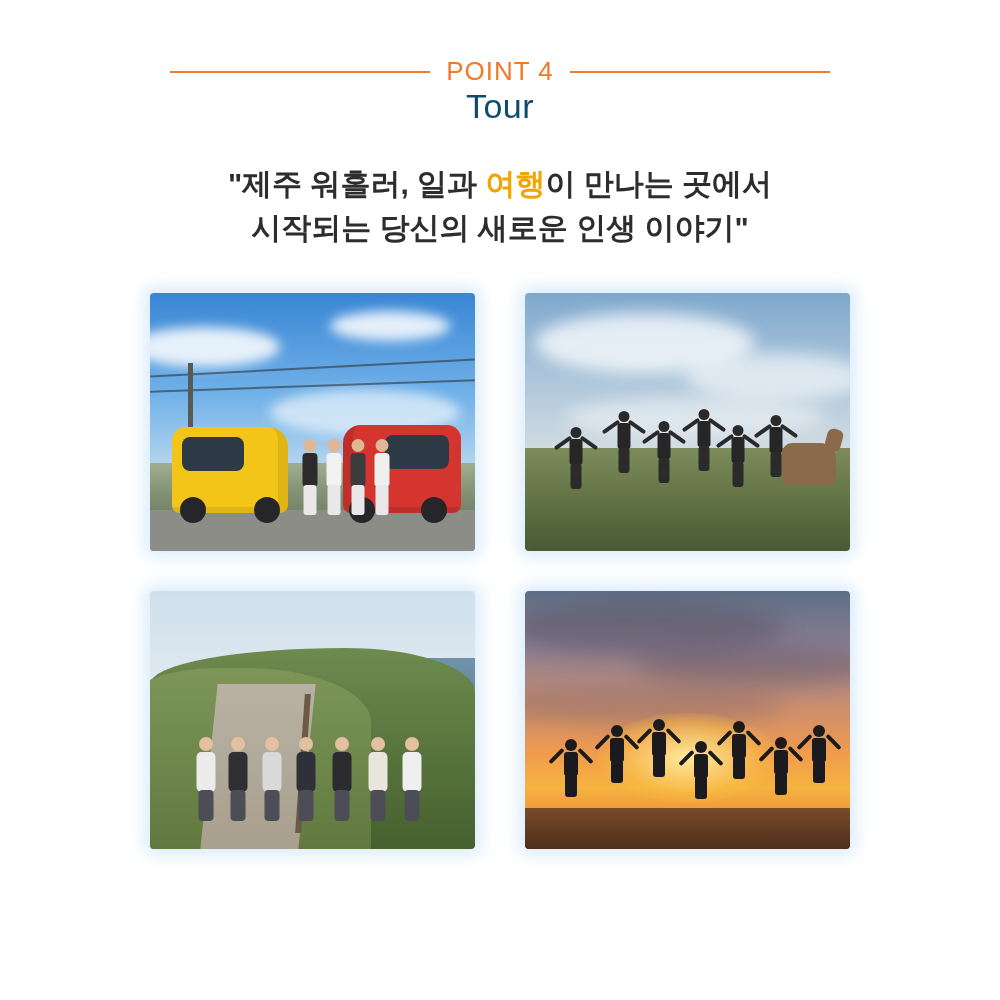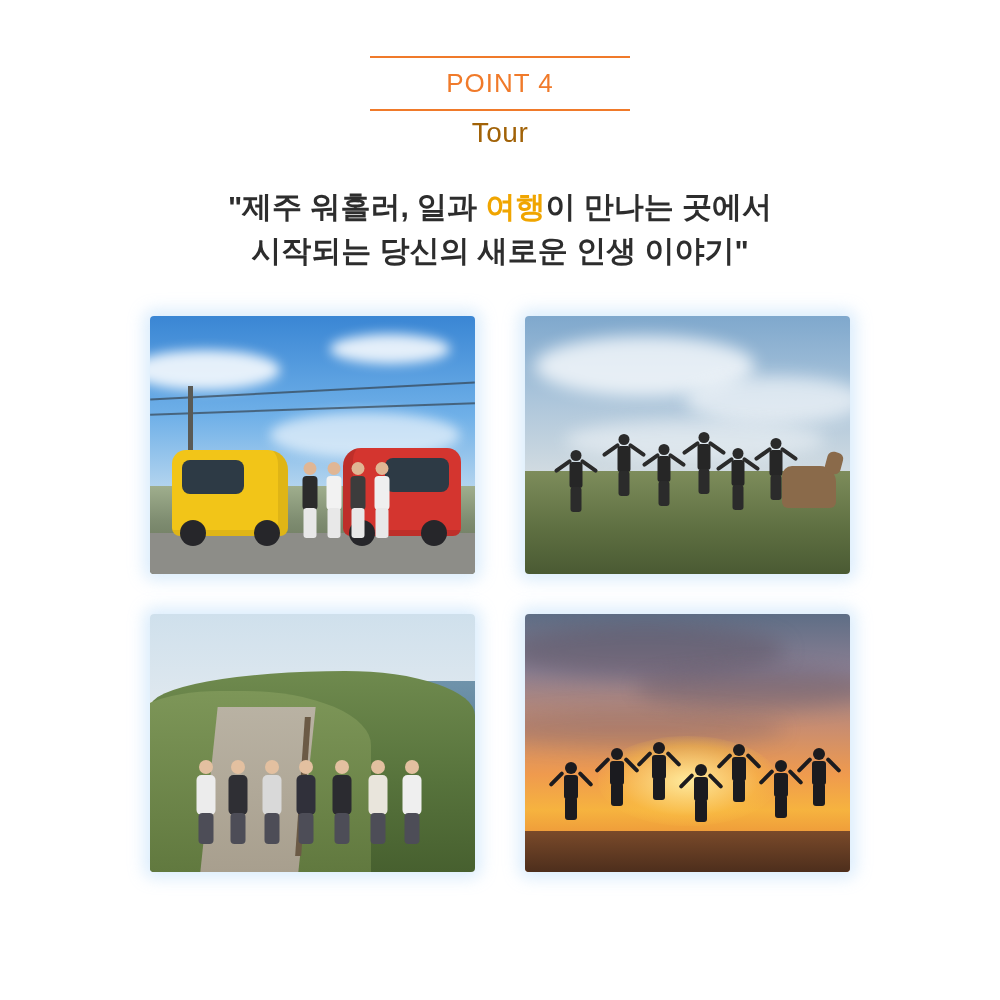--- a/index.html
+++ b/index.html
@@ -25,8 +25,7 @@
     display: flex;
     align-items: center;
     justify-content: center;
-    gap: 10px;
-    flex-direction: column;
+    gap: 16px;
   }
   .rule {
     height: 2px;

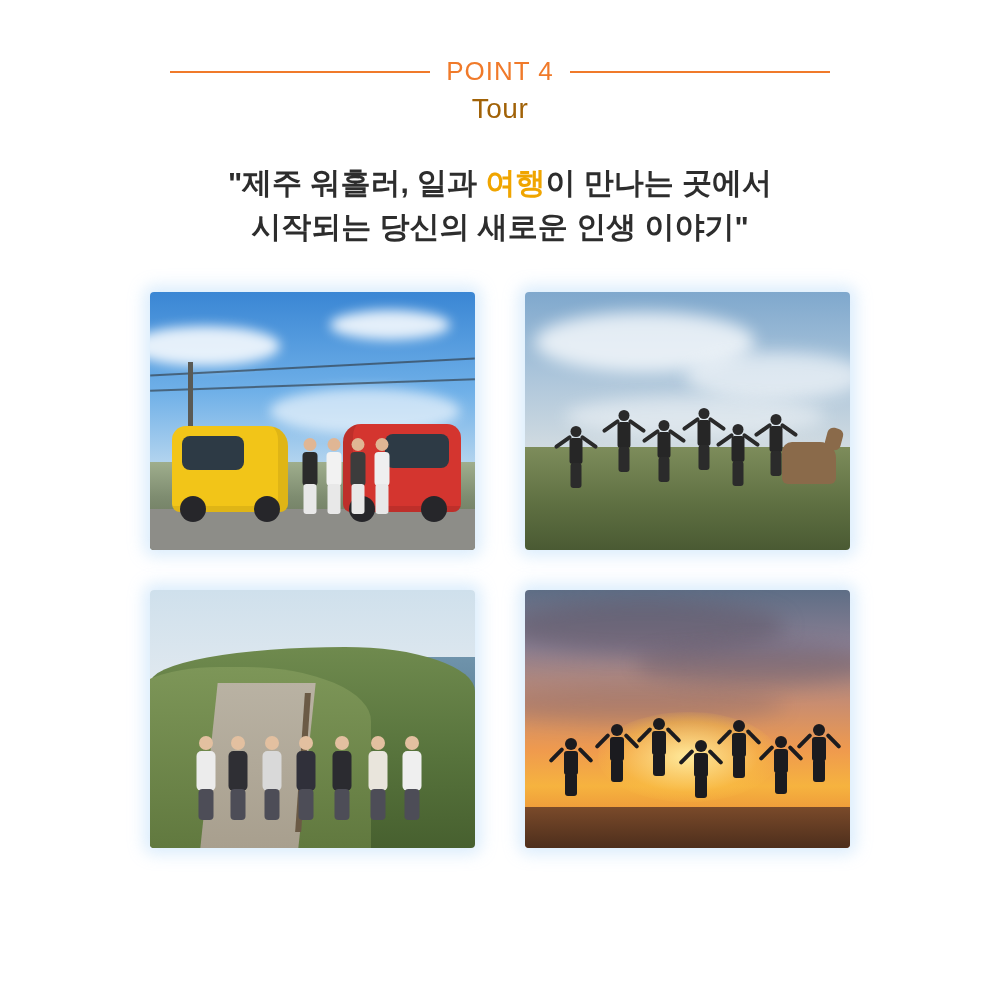--- a/index.html
+++ b/index.html
@@ -42,9 +42,8 @@
     white-space: nowrap;
   }
   .tour-label {
-    margin-top: 6px;
-    font-size: 28px;
-    color: #a16207;
+    font-size: 34px;
+    color: #0c4a6e;
     letter-spacing: 0.5px;
   }
 

